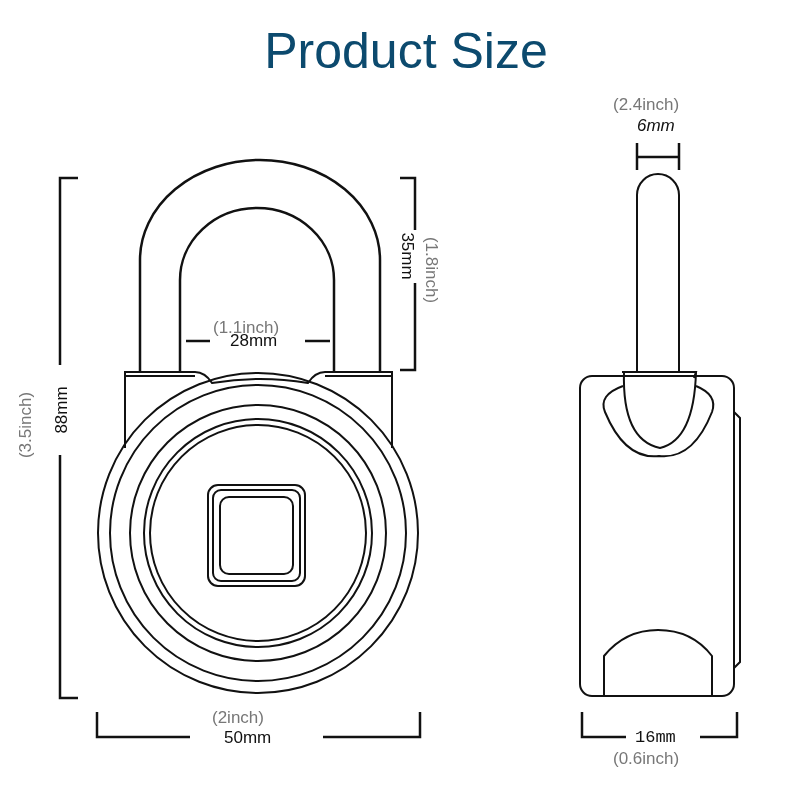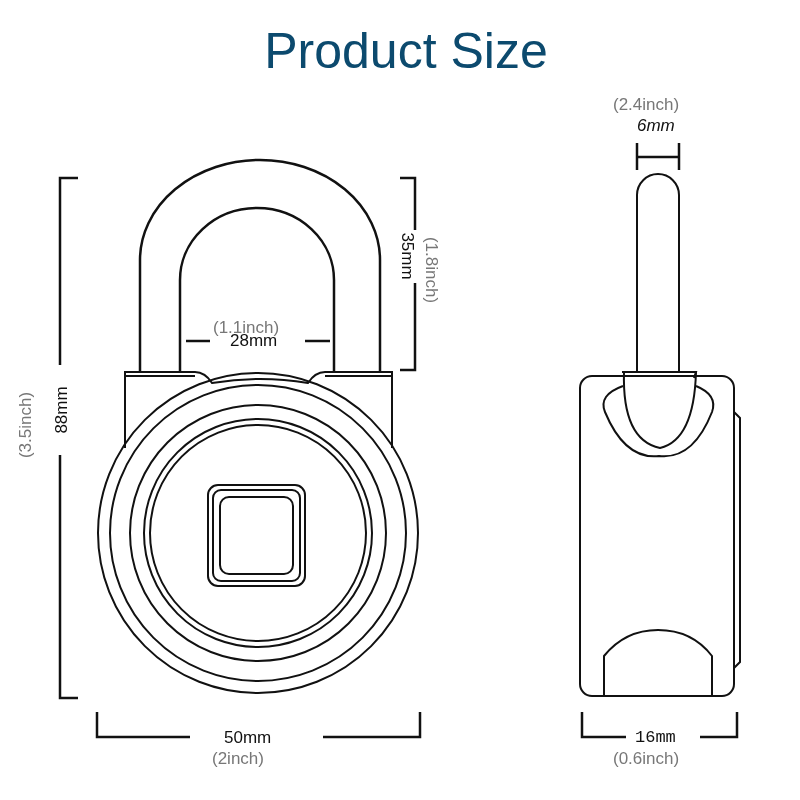--- a/index.html
+++ b/index.html
@@ -82,7 +82,7 @@
 <div class="mm rot" style="left:38px; top:400px; transform: rotate(-90deg);">88mm</div>
 
 <div class="mm" style="left:224px; top:728px;">50mm</div>
-<div class="inch" style="left:212px; top:749px;">(2inch)</div>
+<div class="inch" style="left:212px; top:708px;">(2inch)</div>
 
 <div class="mm" style="left:635px; top:728px;font-family:Liberation Mono, monospace;">16mm</div>
 <div class="inch" style="left:613px; top:749px;">(0.6inch)</div>

